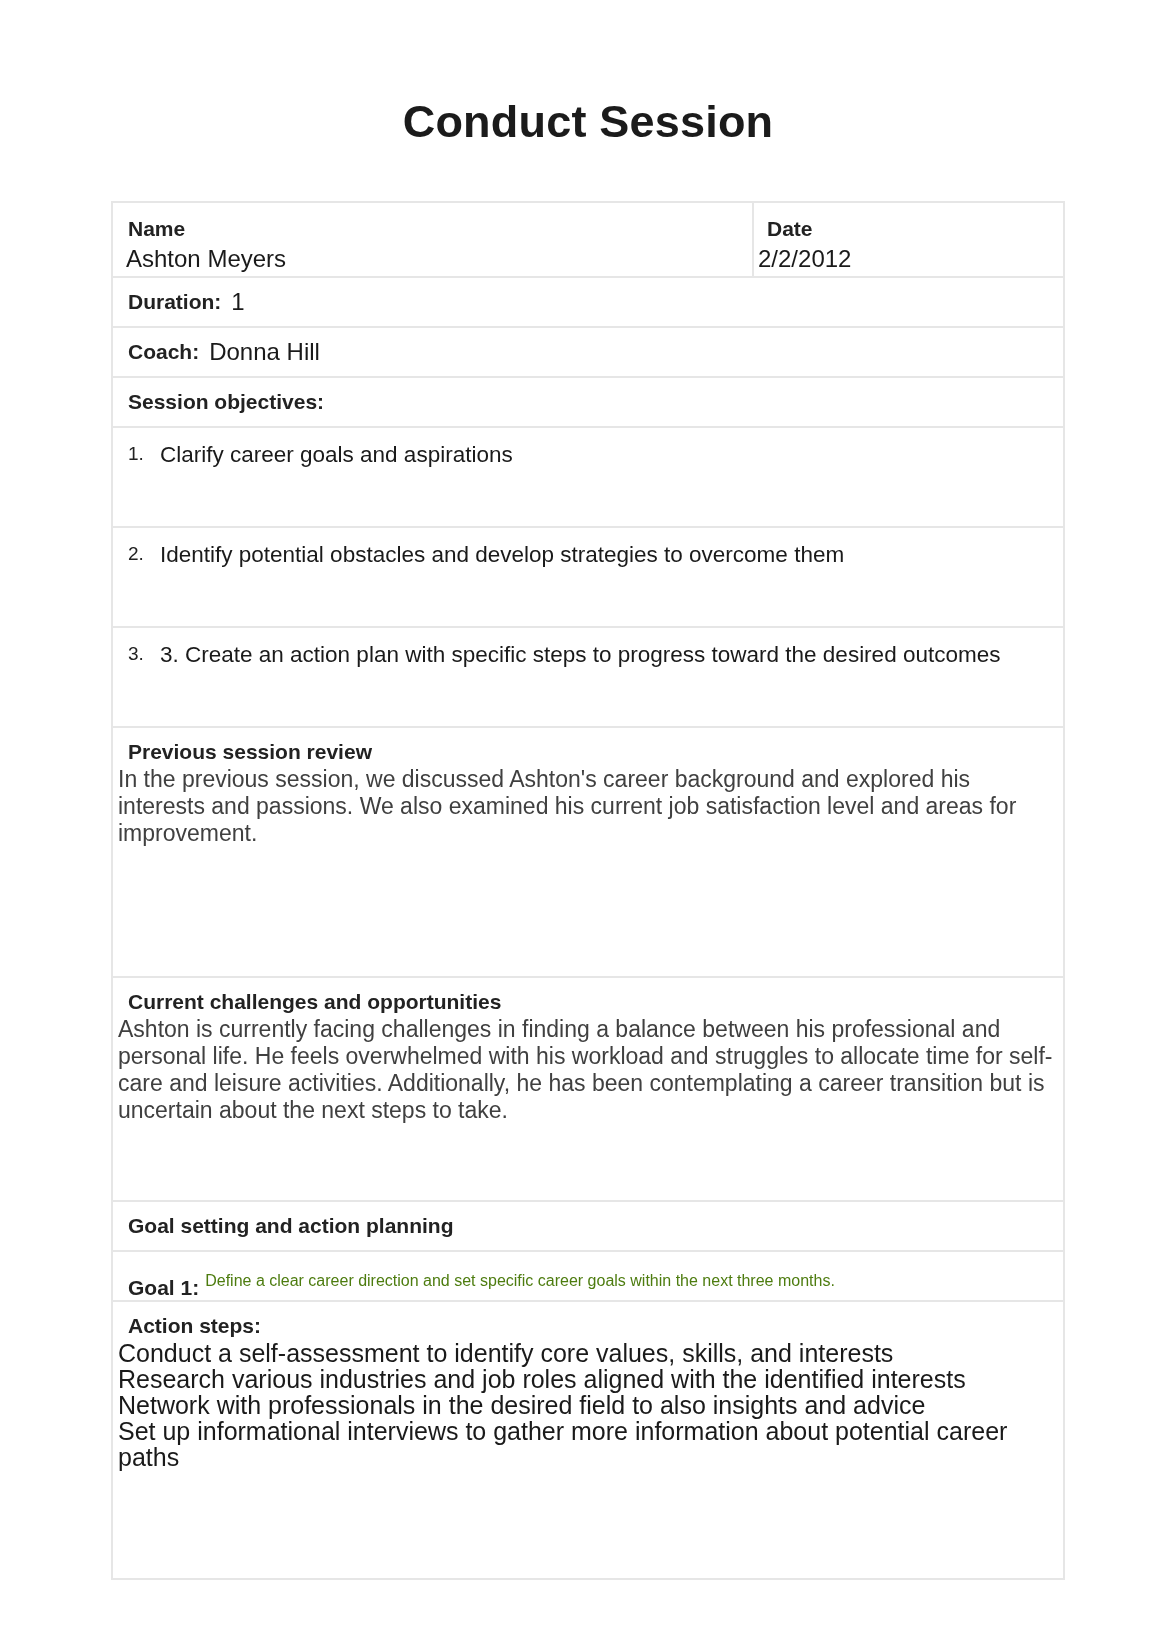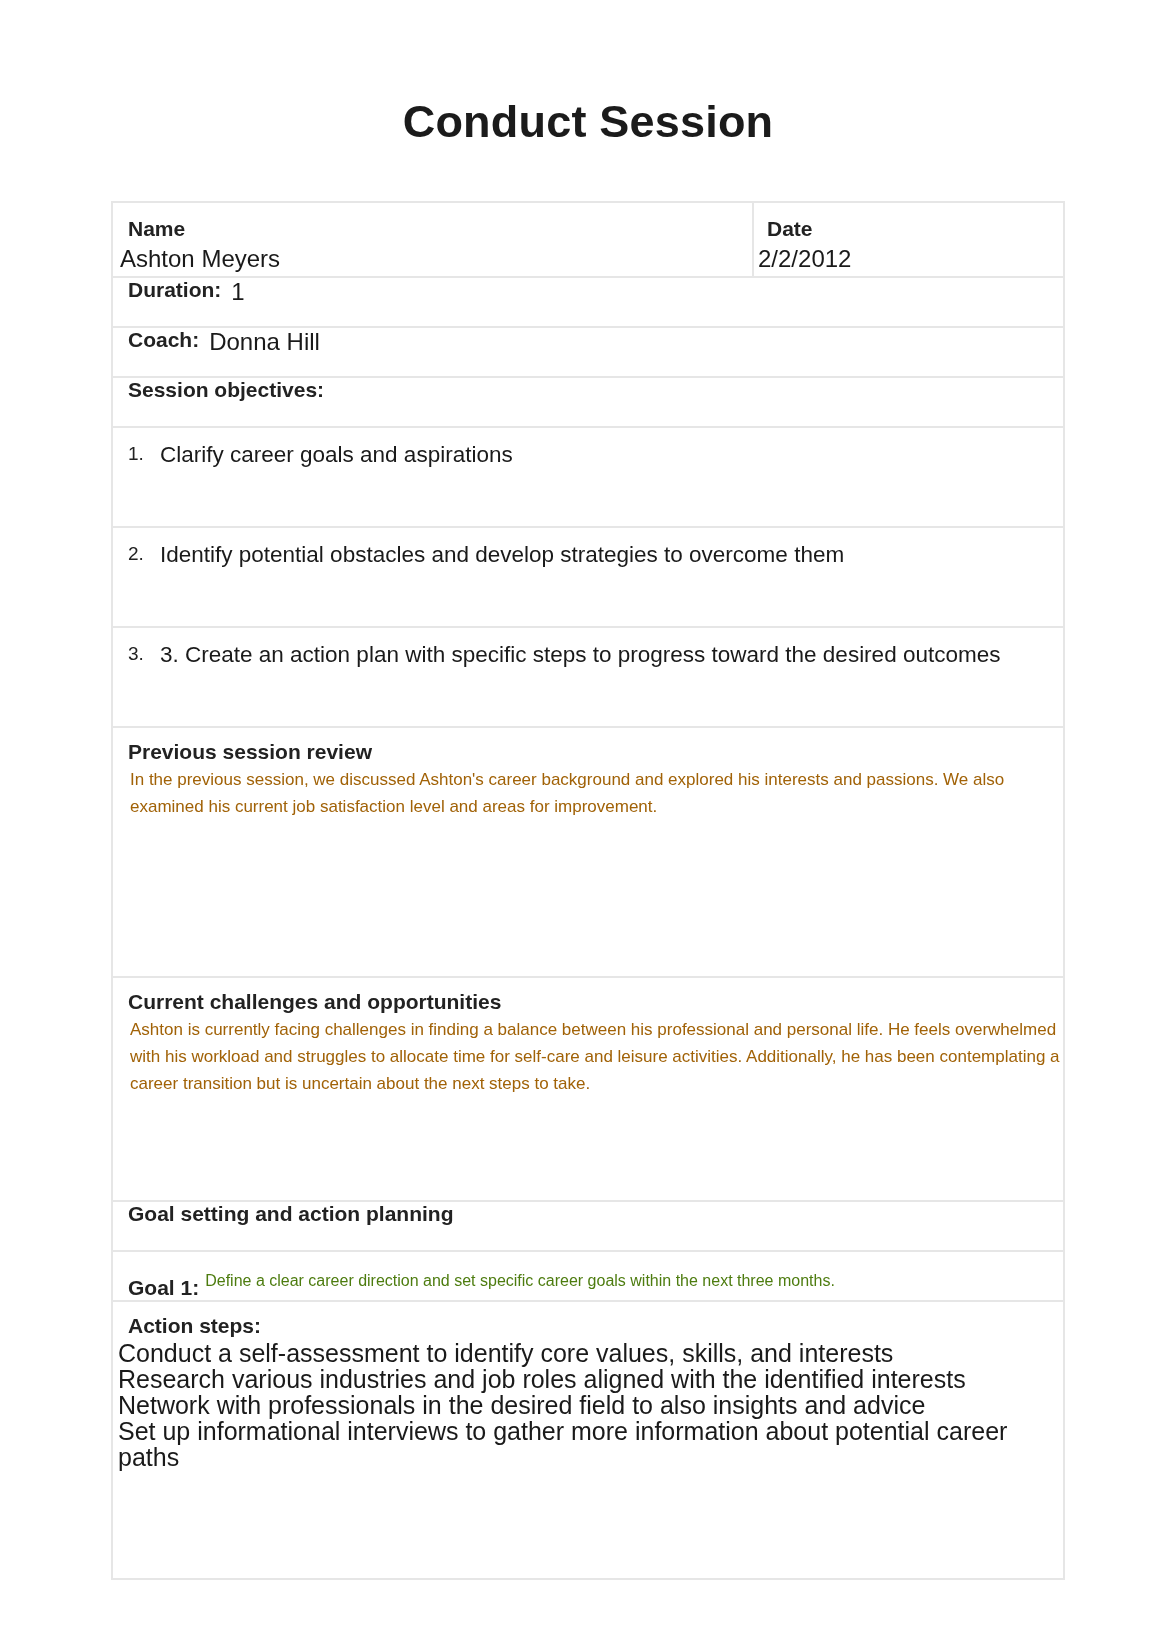--- a/index.html
+++ b/index.html
@@ -31,7 +31,7 @@
   .r-namedate .cell.name { width: 641px; border-right: 2px solid #e6e6e6; }
   .r-namedate .cell.date { flex: 1; border-radius: 22px; }
   .r-namedate .label { position: absolute; top: 14px; left: 15px; }
-  .r-namedate .value { position: absolute; top: 42px; left: 7px; }
+  .r-namedate .value { position: absolute; top: 42px; left: 13px; }
   .r-namedate .cell.date .label { left: 13px; }
   .r-namedate .cell.date .value { left: 4px; }
 

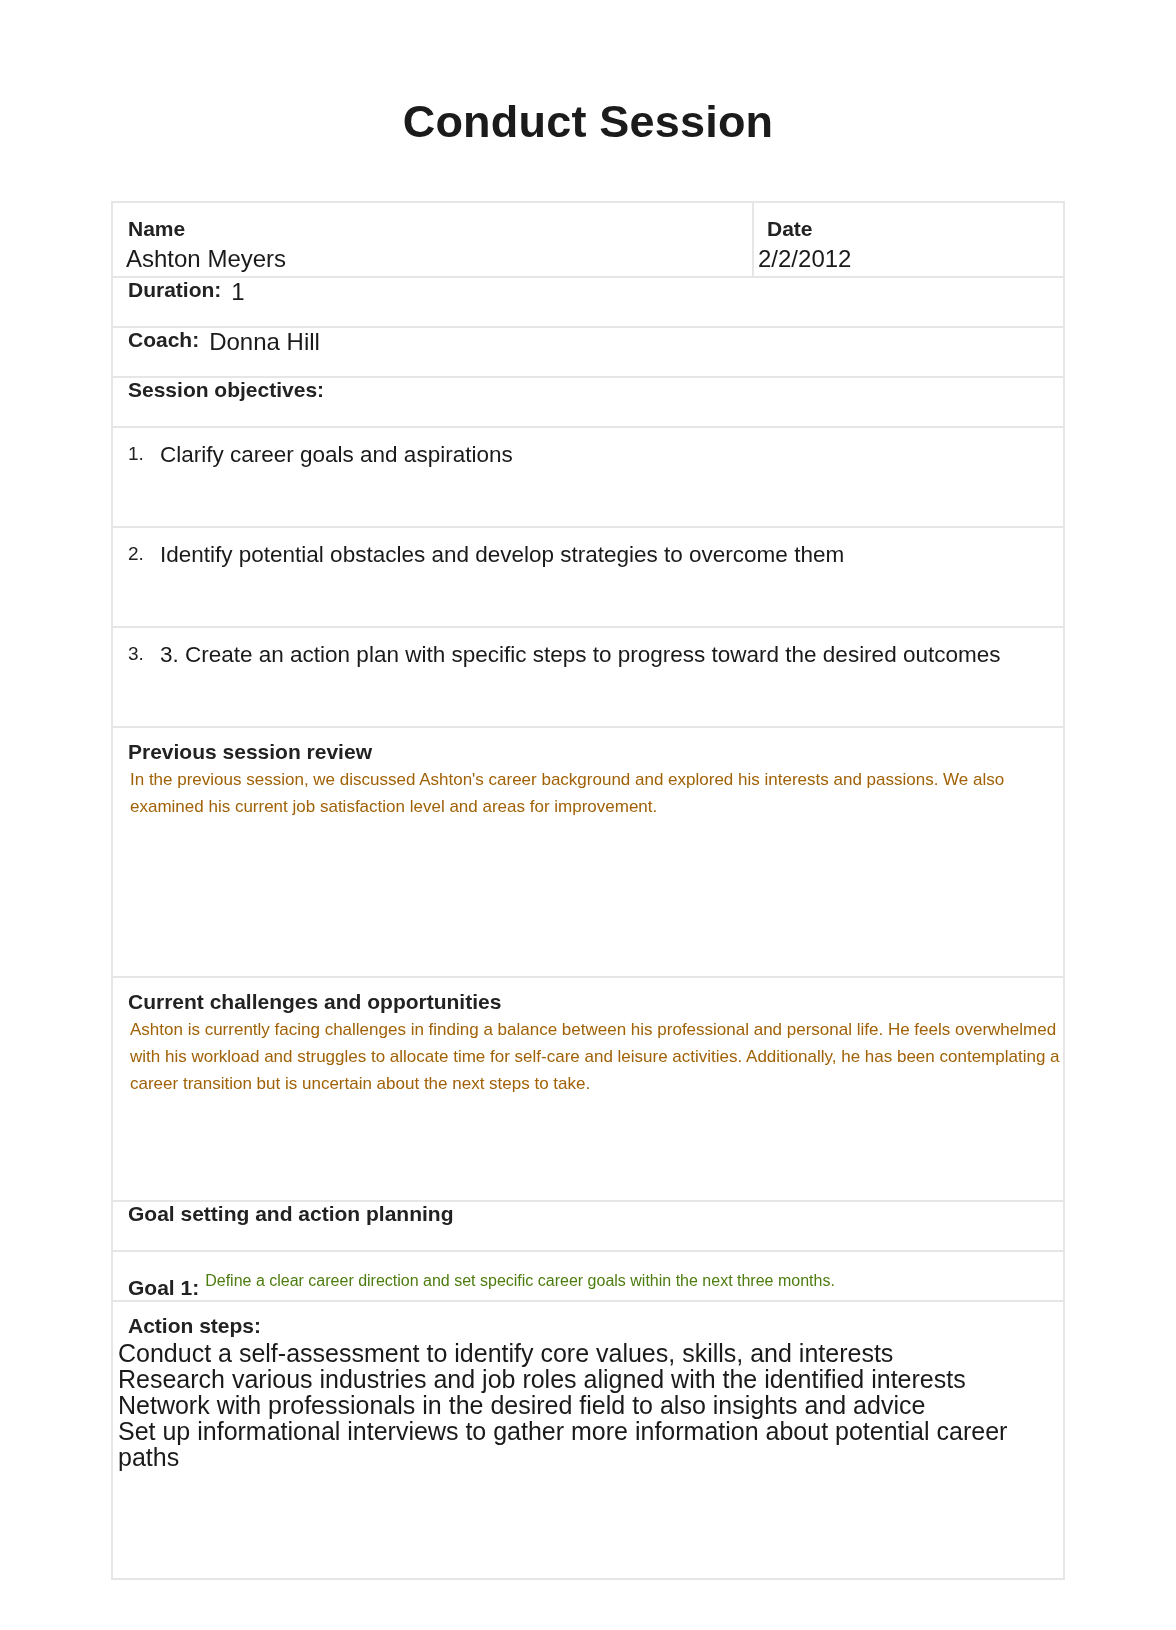--- a/index.html
+++ b/index.html
@@ -35,7 +35,7 @@
   .r-namedate .cell.date .label { left: 13px; }
   .r-namedate .cell.date .value { left: 4px; }
 
-  .r-inline { height: 50px; display: flex; padding-left: 15px; }
+  .r-inline { height: 50px; display: flex; align-items: center; padding-left: 15px; }
   .r-inline .label { margin-right: 10px; }
   .r-inline .value { font-size: 24px; }
 

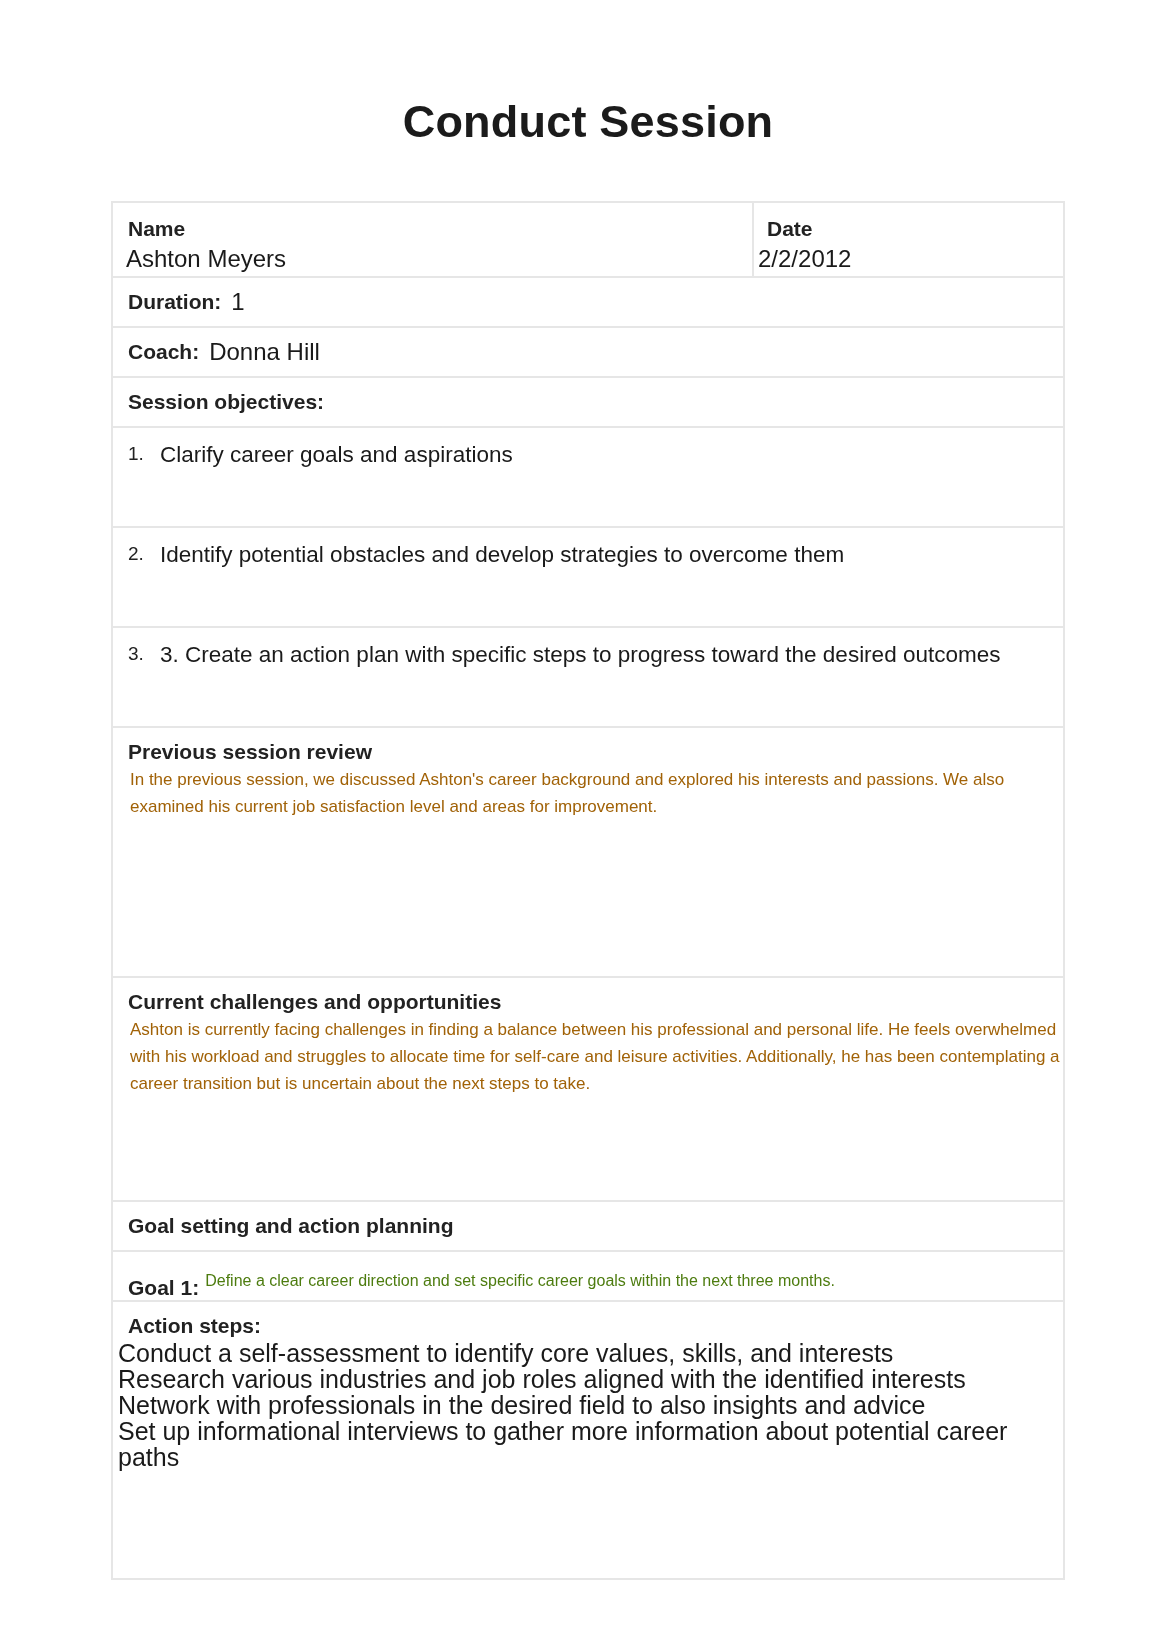--- a/index.html
+++ b/index.html
@@ -24,7 +24,7 @@
     font-weight: bold; font-size: 21px; color: #222;
   }
   .value { font-size: 24px; color: #1a1a1a; }
-  .body-text { font-size: 17px; line-height: 27px; color: #a16207; margin-left: 12px; }
+  .body-text { font-size: 23px; line-height: 27px; color: #404040; }
 
   .r-namedate { height: 75px; display: flex; }
   .r-namedate .cell { position: relative; height: 100%; box-sizing: border-box; }

